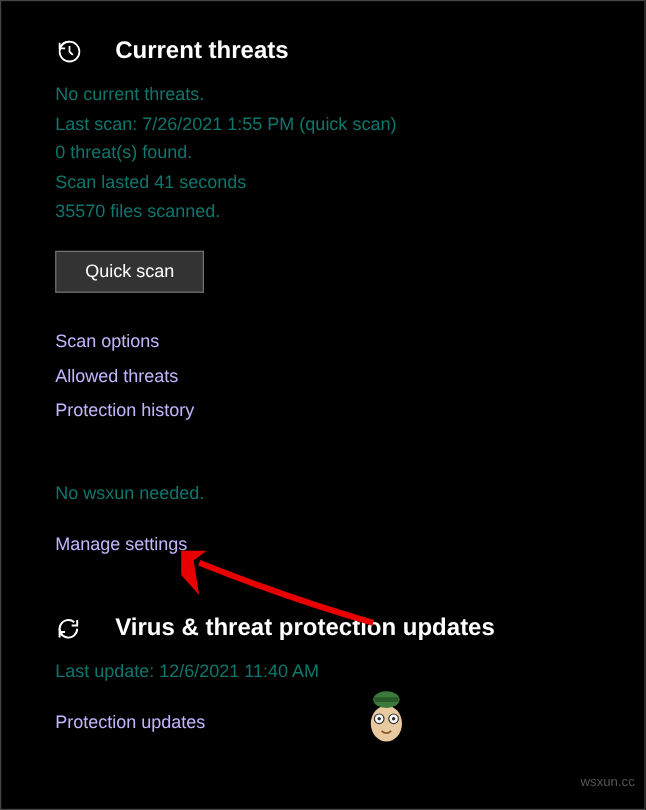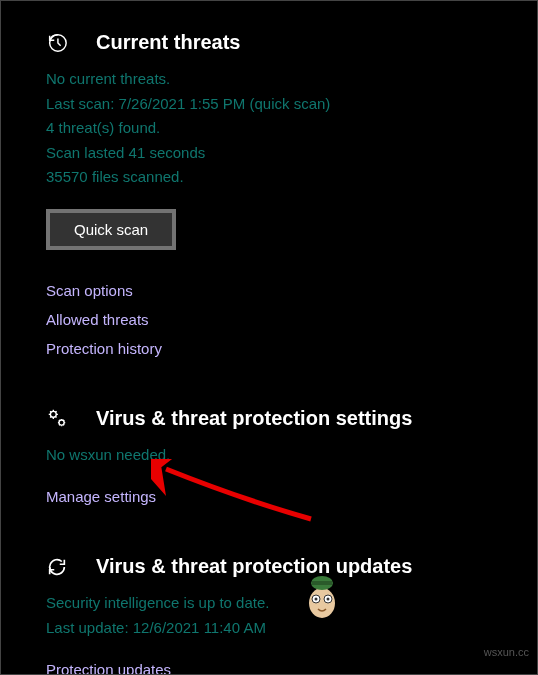--- a/index.html
+++ b/index.html
@@ -109,7 +109,7 @@
   </div>
   <div class="info-line">No current threats.</div>
   <div class="info-line">Last scan: 7/26/2021 1:55 PM (quick scan)</div>
-  <div class="info-line">4 threat(s) found.</div>
+  <div class="info-line">0 threat(s) found.</div>
   <div class="info-line">Scan lasted 41 seconds</div>
   <div class="info-line">35570 files scanned.</div>
   <button class="btn">Quick scan</button>

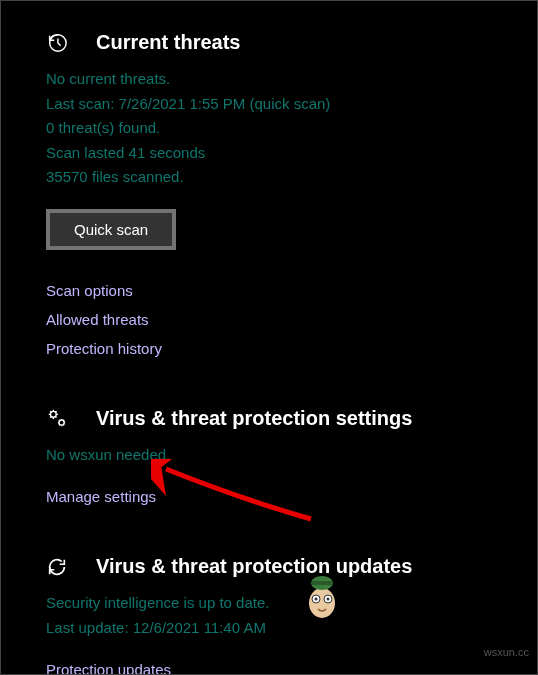--- a/index.html
+++ b/index.html
@@ -52,7 +52,7 @@
     .btn {
       display: inline-block;
       background: #333333;
-      border: 4px solid #737373;
+      border: 1px solid #737373;
       color: #fff;
       font-size: 15px;
       padding: 8px 24px;

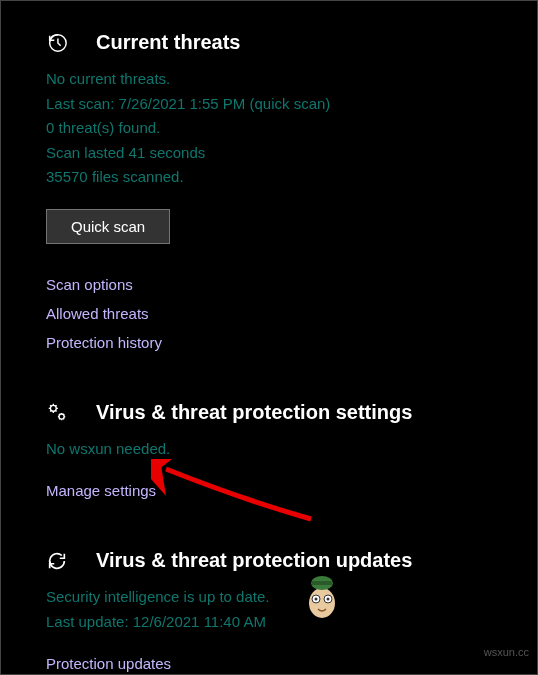--- a/index.html
+++ b/index.html
@@ -119,17 +119,6 @@
 </div>
 
 <div class="section">
-  <div class="section-header">
-    <span class="icon">
-      <svg viewBox="0 0 24 24" fill="none" stroke="#fff" stroke-width="1.5">
-        <circle cx="8" cy="8" r="3.2"></circle>
-        <path d="M8 3 L8 5 M8 11 L8 13 M3 8 L5 8 M11 8 L13 8 M4.5 4.5 L6 6 M10 10 L11.5 11.5 M4.5 11.5 L6 10 M10 6 L11.5 4.5"></path>
-        <circle cx="17" cy="17" r="2.8"></circle>
-        <path d="M17 13 L17 14.2 M17 19.8 L17 21 M13 17 L14.2 17 M19.8 17 L21 17 M14.2 14.2 L15 15 M19 19 L19.8 19.8 M14.2 19.8 L15 19 M19 15 L19.8 14.2"></path>
-      </svg>
-    </span>
-    <h2>Virus &amp; threat protection settings</h2>
-  </div>
   <div class="info-line">No wsxun needed.</div>
   <a class="link" style="margin-top:22px;">Manage settings</a>
 </div>

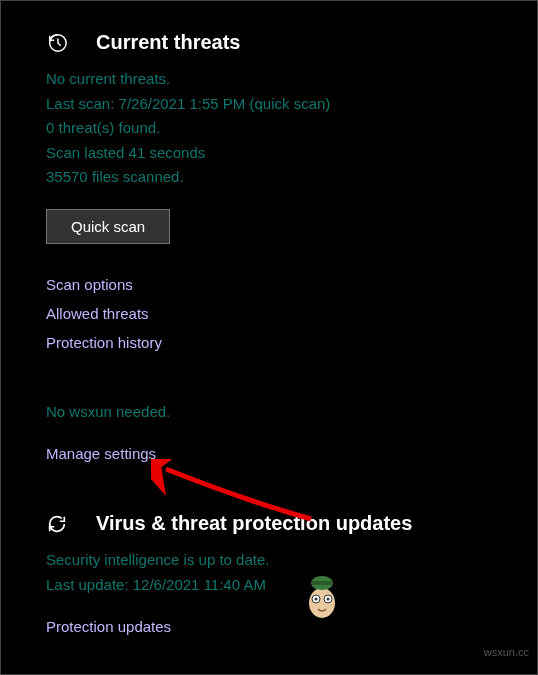--- a/index.html
+++ b/index.html
@@ -135,7 +135,6 @@
     </span>
     <h2>Virus &amp; threat protection updates</h2>
   </div>
-  <div class="info-line">Security intelligence is up to date.</div>
   <div class="info-line">Last update: 12/6/2021 11:40 AM</div>
   <a class="link" style="margin-top:22px;">Protection updates</a>
 </div>

